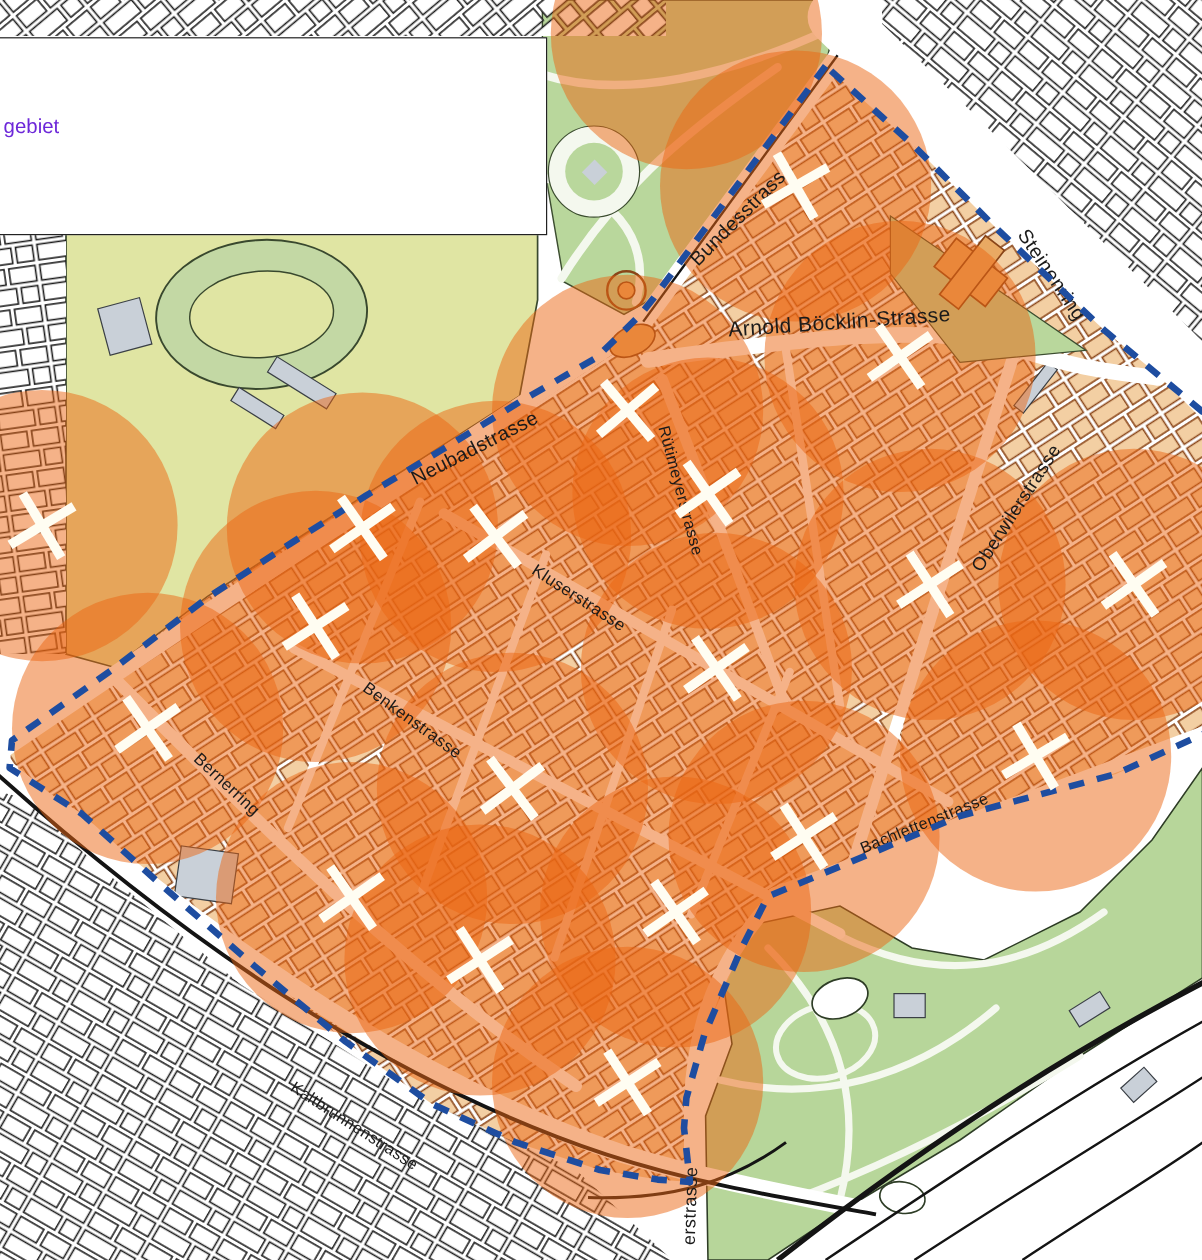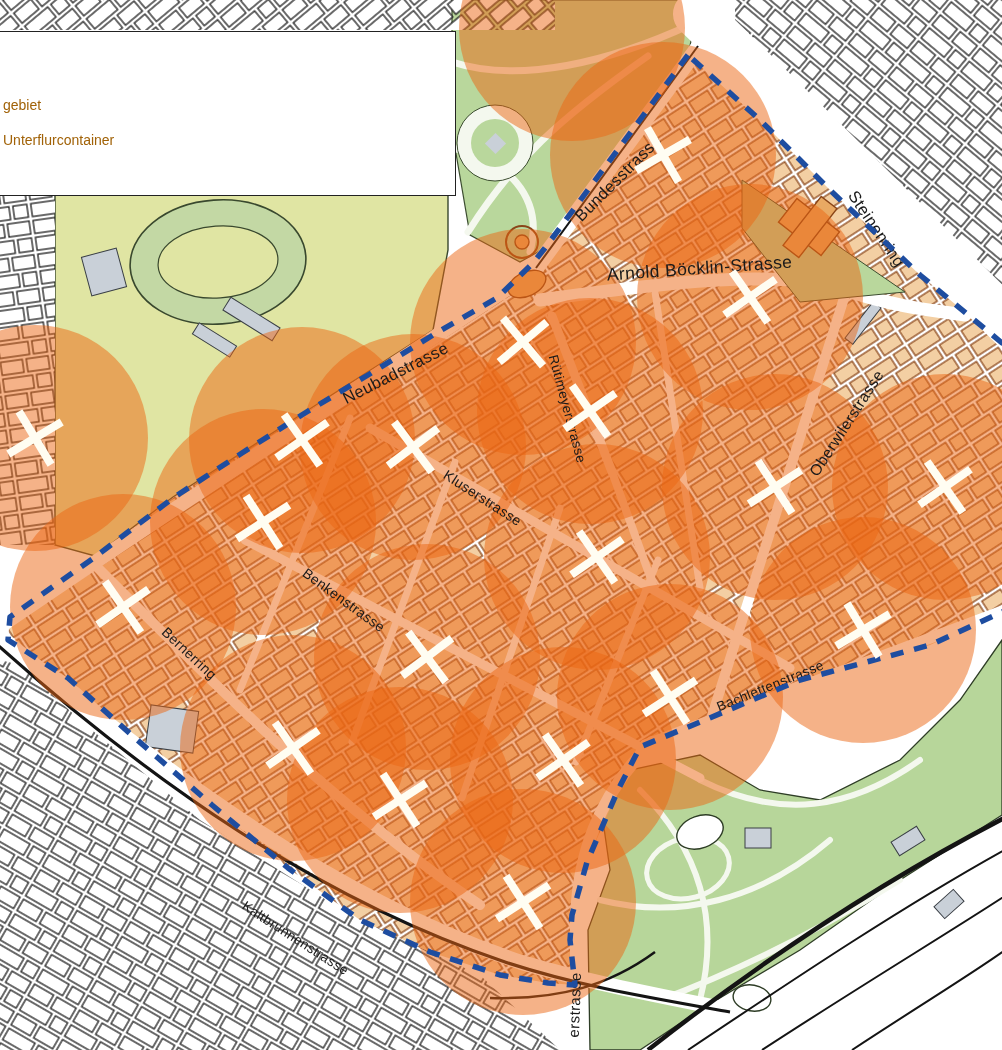--- a/index.html
+++ b/index.html
@@ -9,7 +9,7 @@
   #legend{position:absolute;left:-14px;top:31px;width:470px;height:165px;
           background:#fff;border:1.6px solid #222;box-sizing:border-box;
           padding:56px 0 0 16px;}
-  #legend .lg-line{font-size:14px;color:#a16207;line-height:35px;white-space:nowrap;}
+  #legend .lg-line{font-size:17px;color:#6d28d9;line-height:35px;white-space:nowrap;}
   text.slabel{fill:#1a1a1a;letter-spacing:.4px;}
 </style>
 </head>

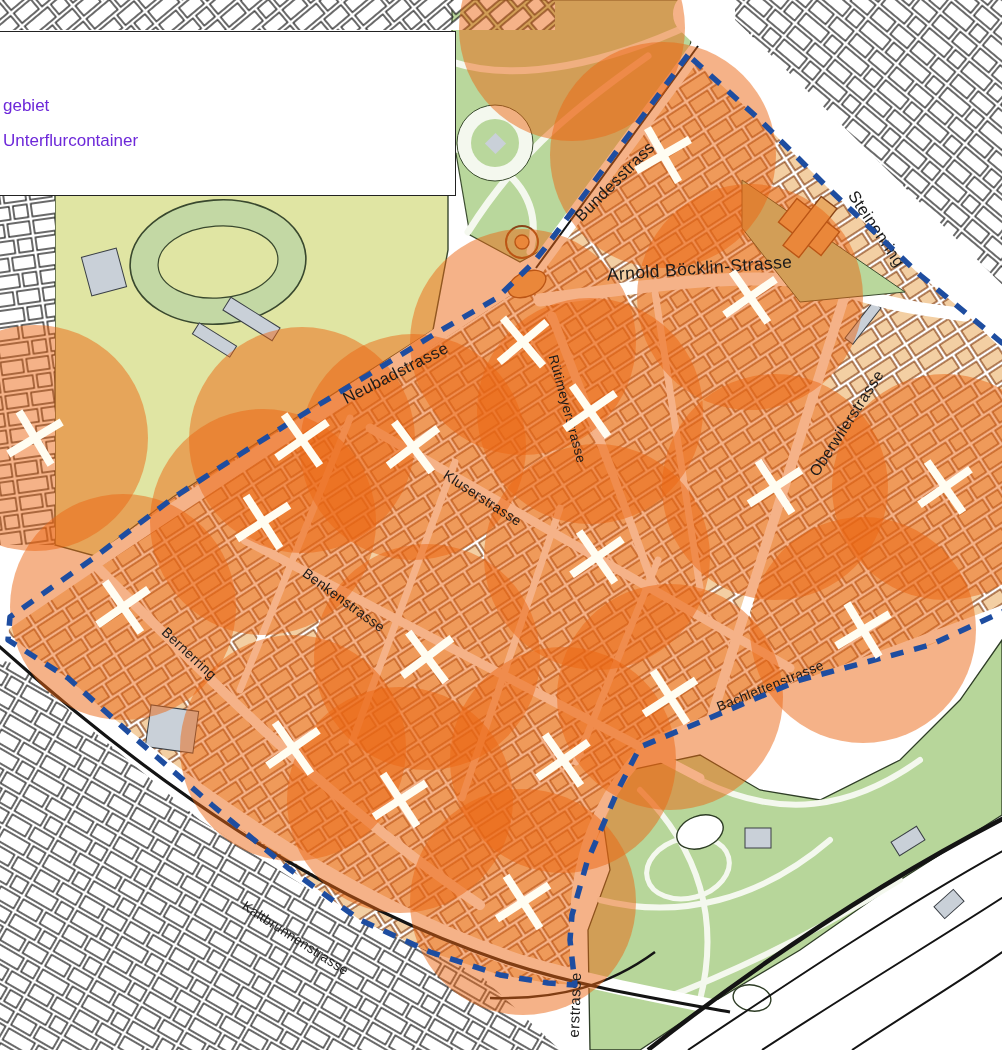--- a/index.html
+++ b/index.html
@@ -226,7 +226,6 @@
     </svg>
   <div id="legend">
     <div class="lg-line">gebiet</div>
-    <div class="lg-line">Unterflurcontainer</div>
   </div>
 </div>
 

